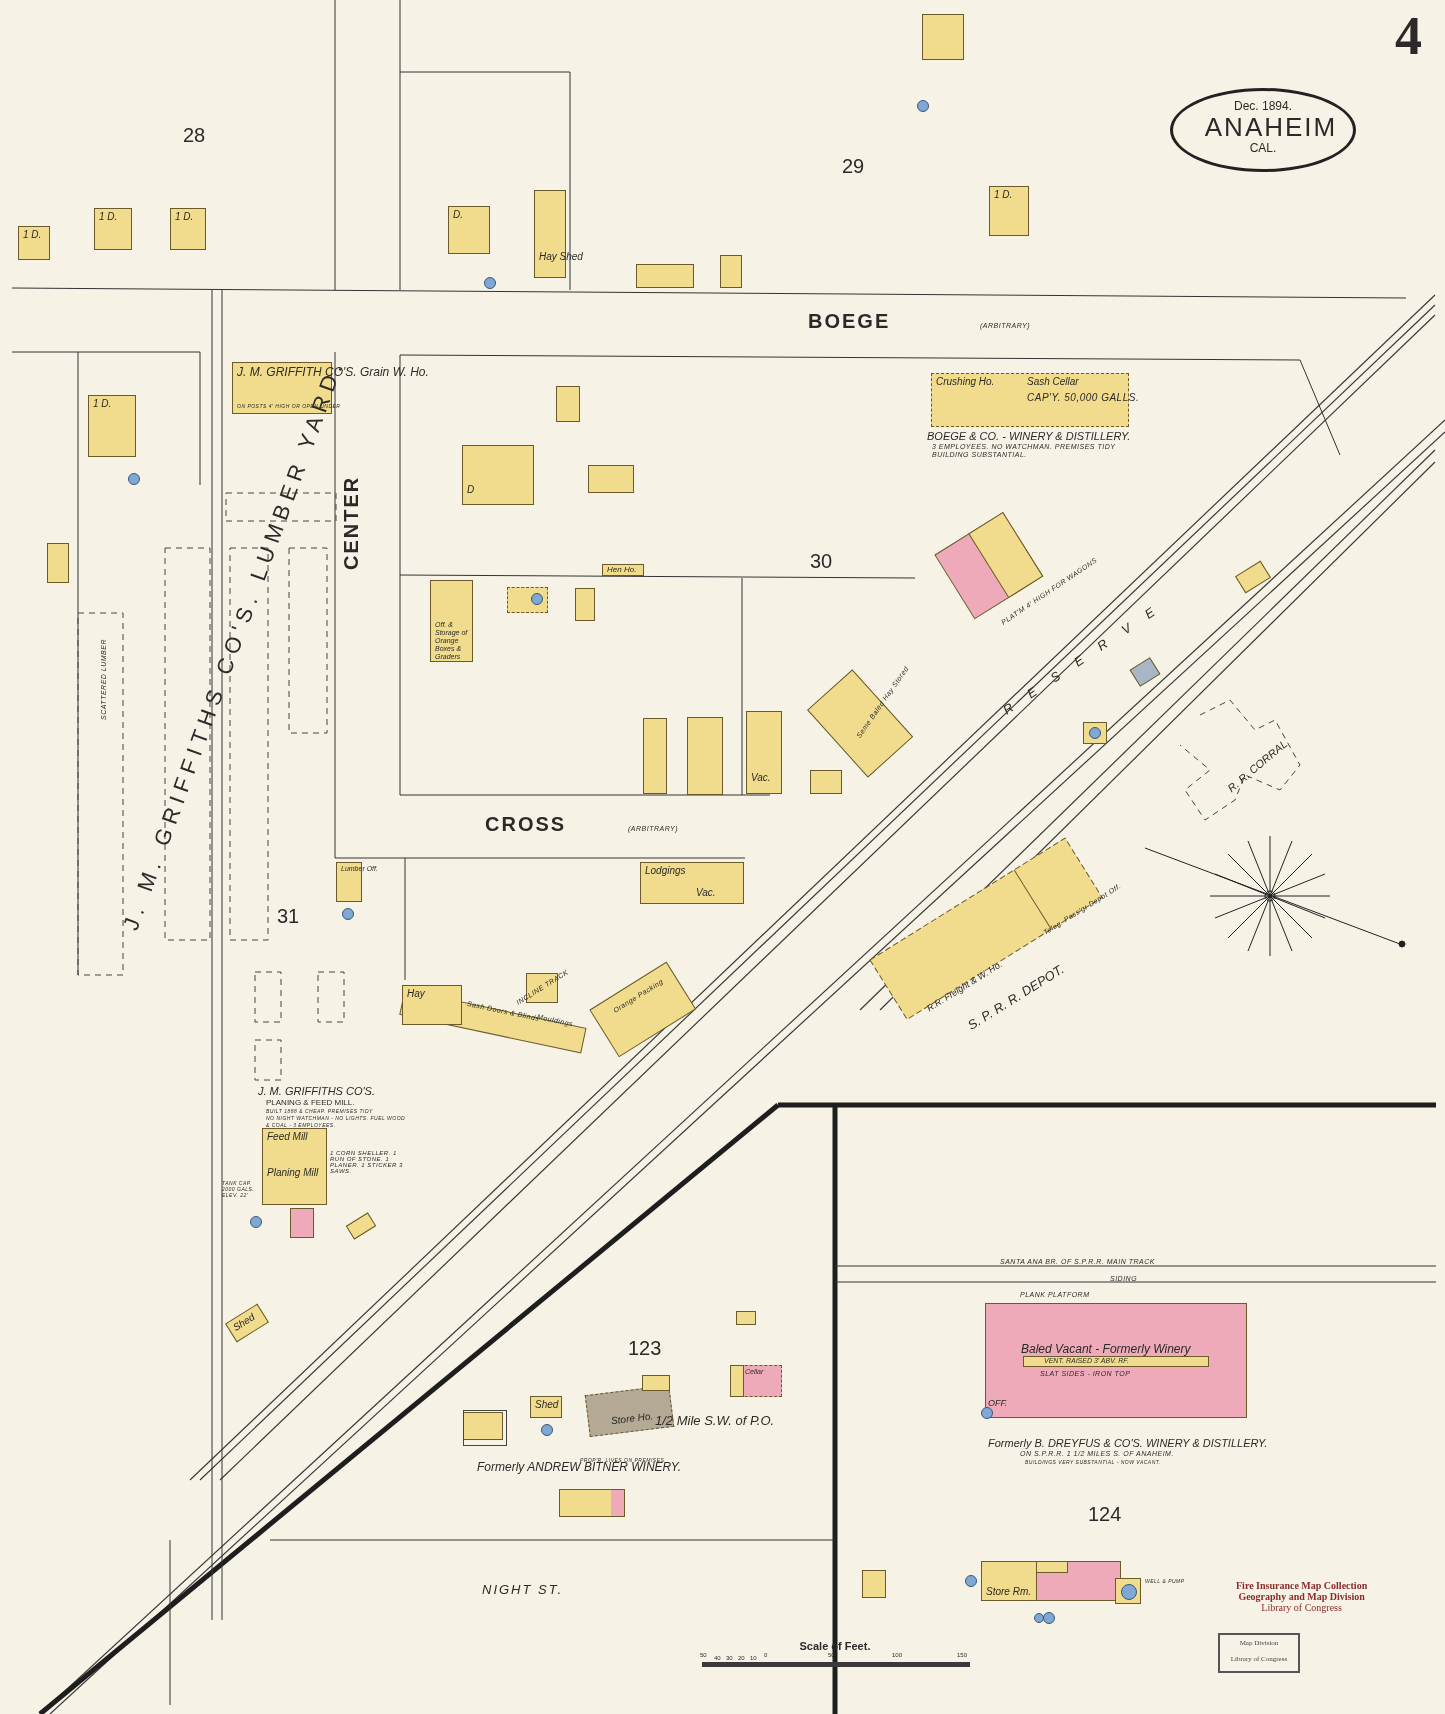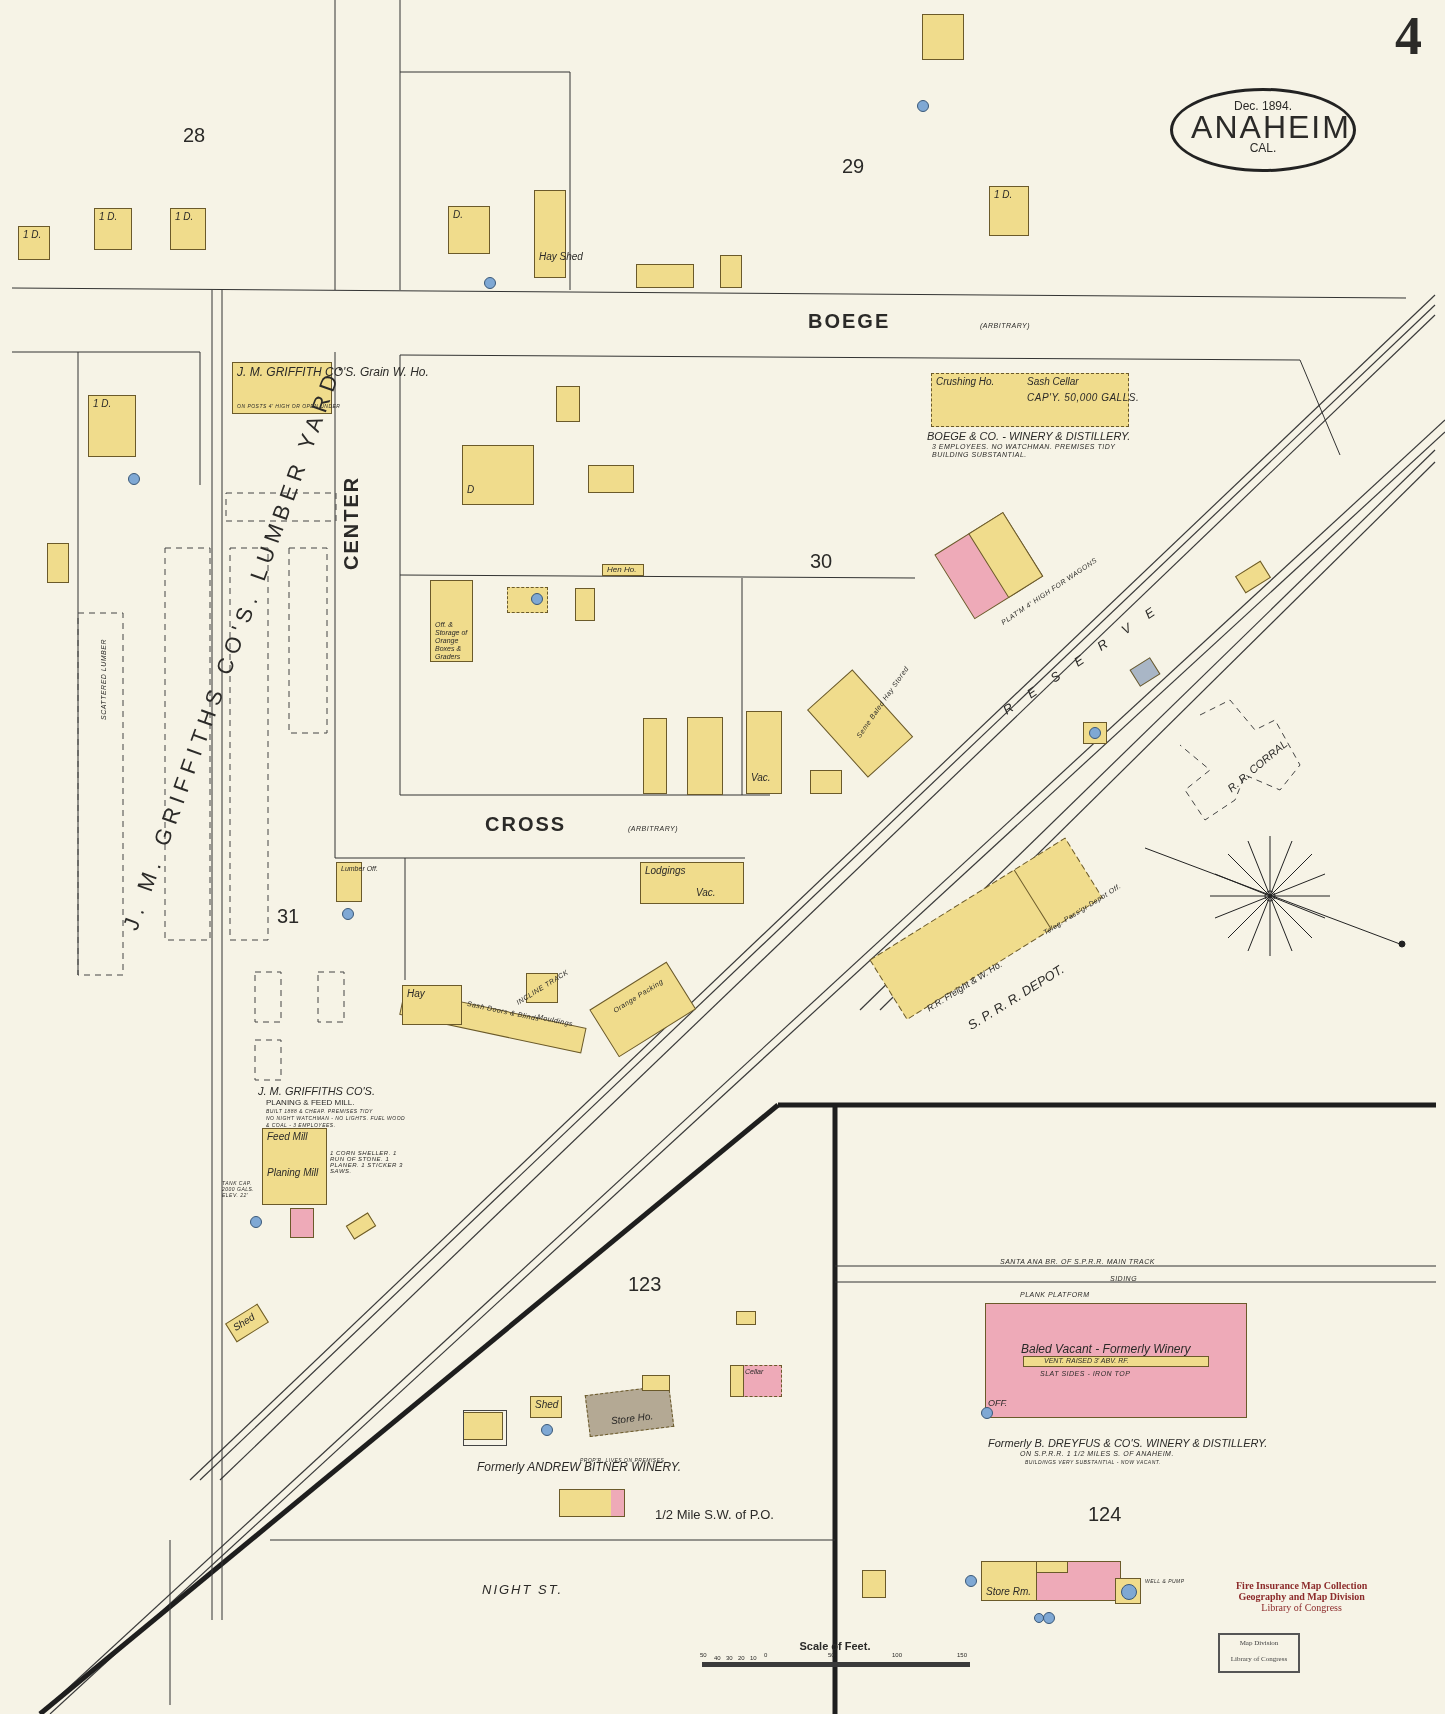--- a/index.html
+++ b/index.html
@@ -21,7 +21,7 @@
   #title-box { position:absolute; left:1170px; top:88px; width:180px; height:78px; border:3px solid #222;
                border-radius:50%; text-align:center; }
   #title-date { font-size:12px; margin-top:8px; }
-  #title-city { font-size:32px; letter-spacing:2px; line-height:28px;padding-left:16px; }
+  #title-city { font-size:26px; letter-spacing:2px; line-height:28px;padding-left:16px; }
   #title-state { font-size:12px; }
   #sheet-num { position:absolute; left:1395px; top:5px; font-family:"Liberation Serif", serif; font-size:54px; font-weight:bold; }
   .stamp1 { position:absolute; left:1236px; top:1580px; text-align:center; color:#8c2b2b; font-family:"Liberation Serif", serif; font-size:10px; line-height:11px; font-weight:bold; }

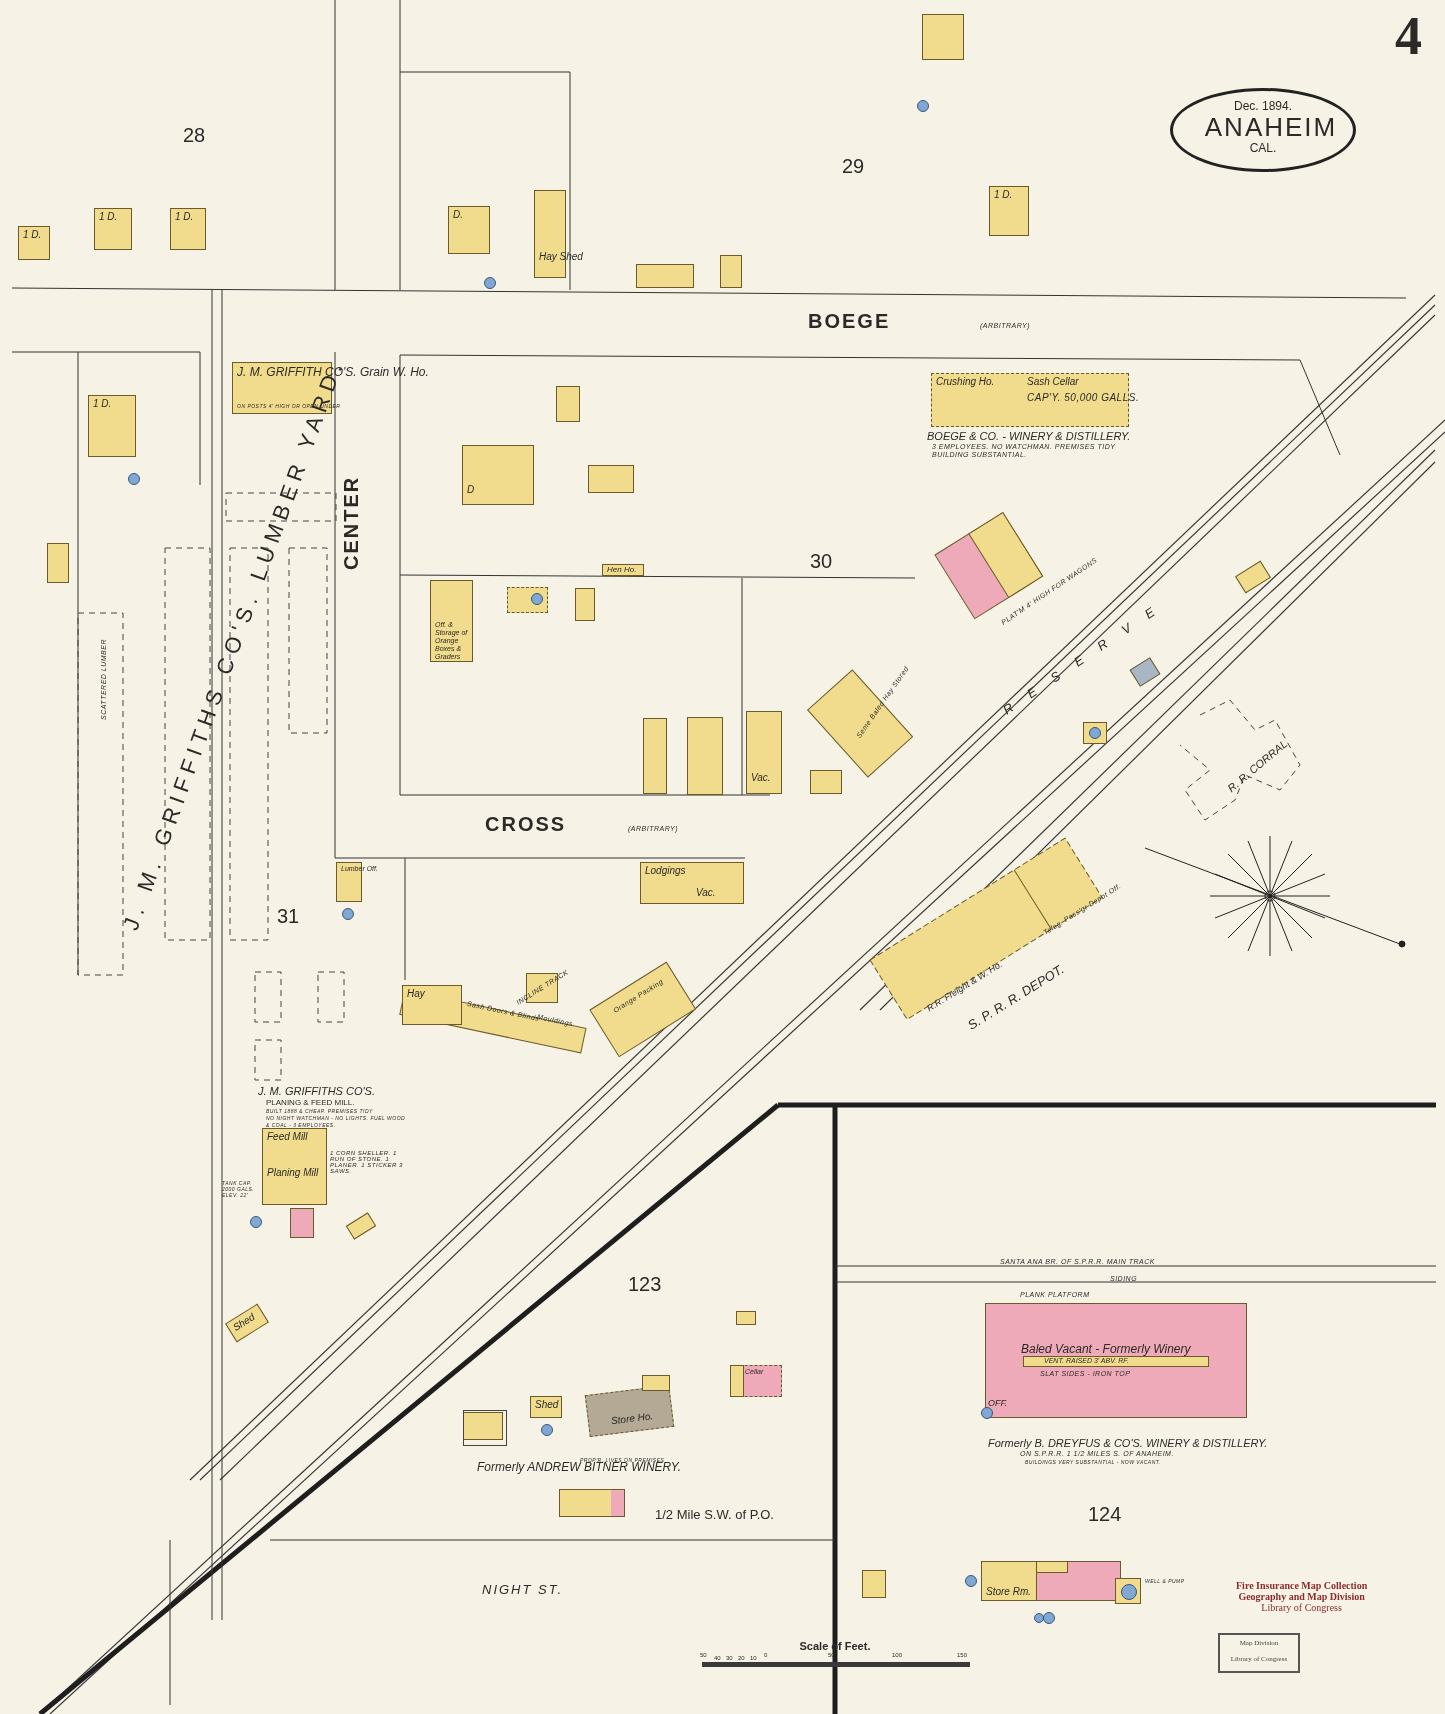--- a/index.html
+++ b/index.html
@@ -136,7 +136,7 @@
 <div class="lbl block" style="left:842px;top:114px;margin-top:41px;">29</div>
 <div class="lbl block" style="left:810px;top:550px;">30</div>
 <div class="lbl block" style="left:277px;top:905px;">31</div>
-<div class="lbl block" style="left:628px;top:1273px;">123</div>
+<div class="lbl block" style="left:628px;top:1337px;">123</div>
 <div class="lbl block" style="left:1088px;top:1503px;">124</div>
 
 <div class="lbl street" style="left:808px;top:310px;">BOEGE</div>

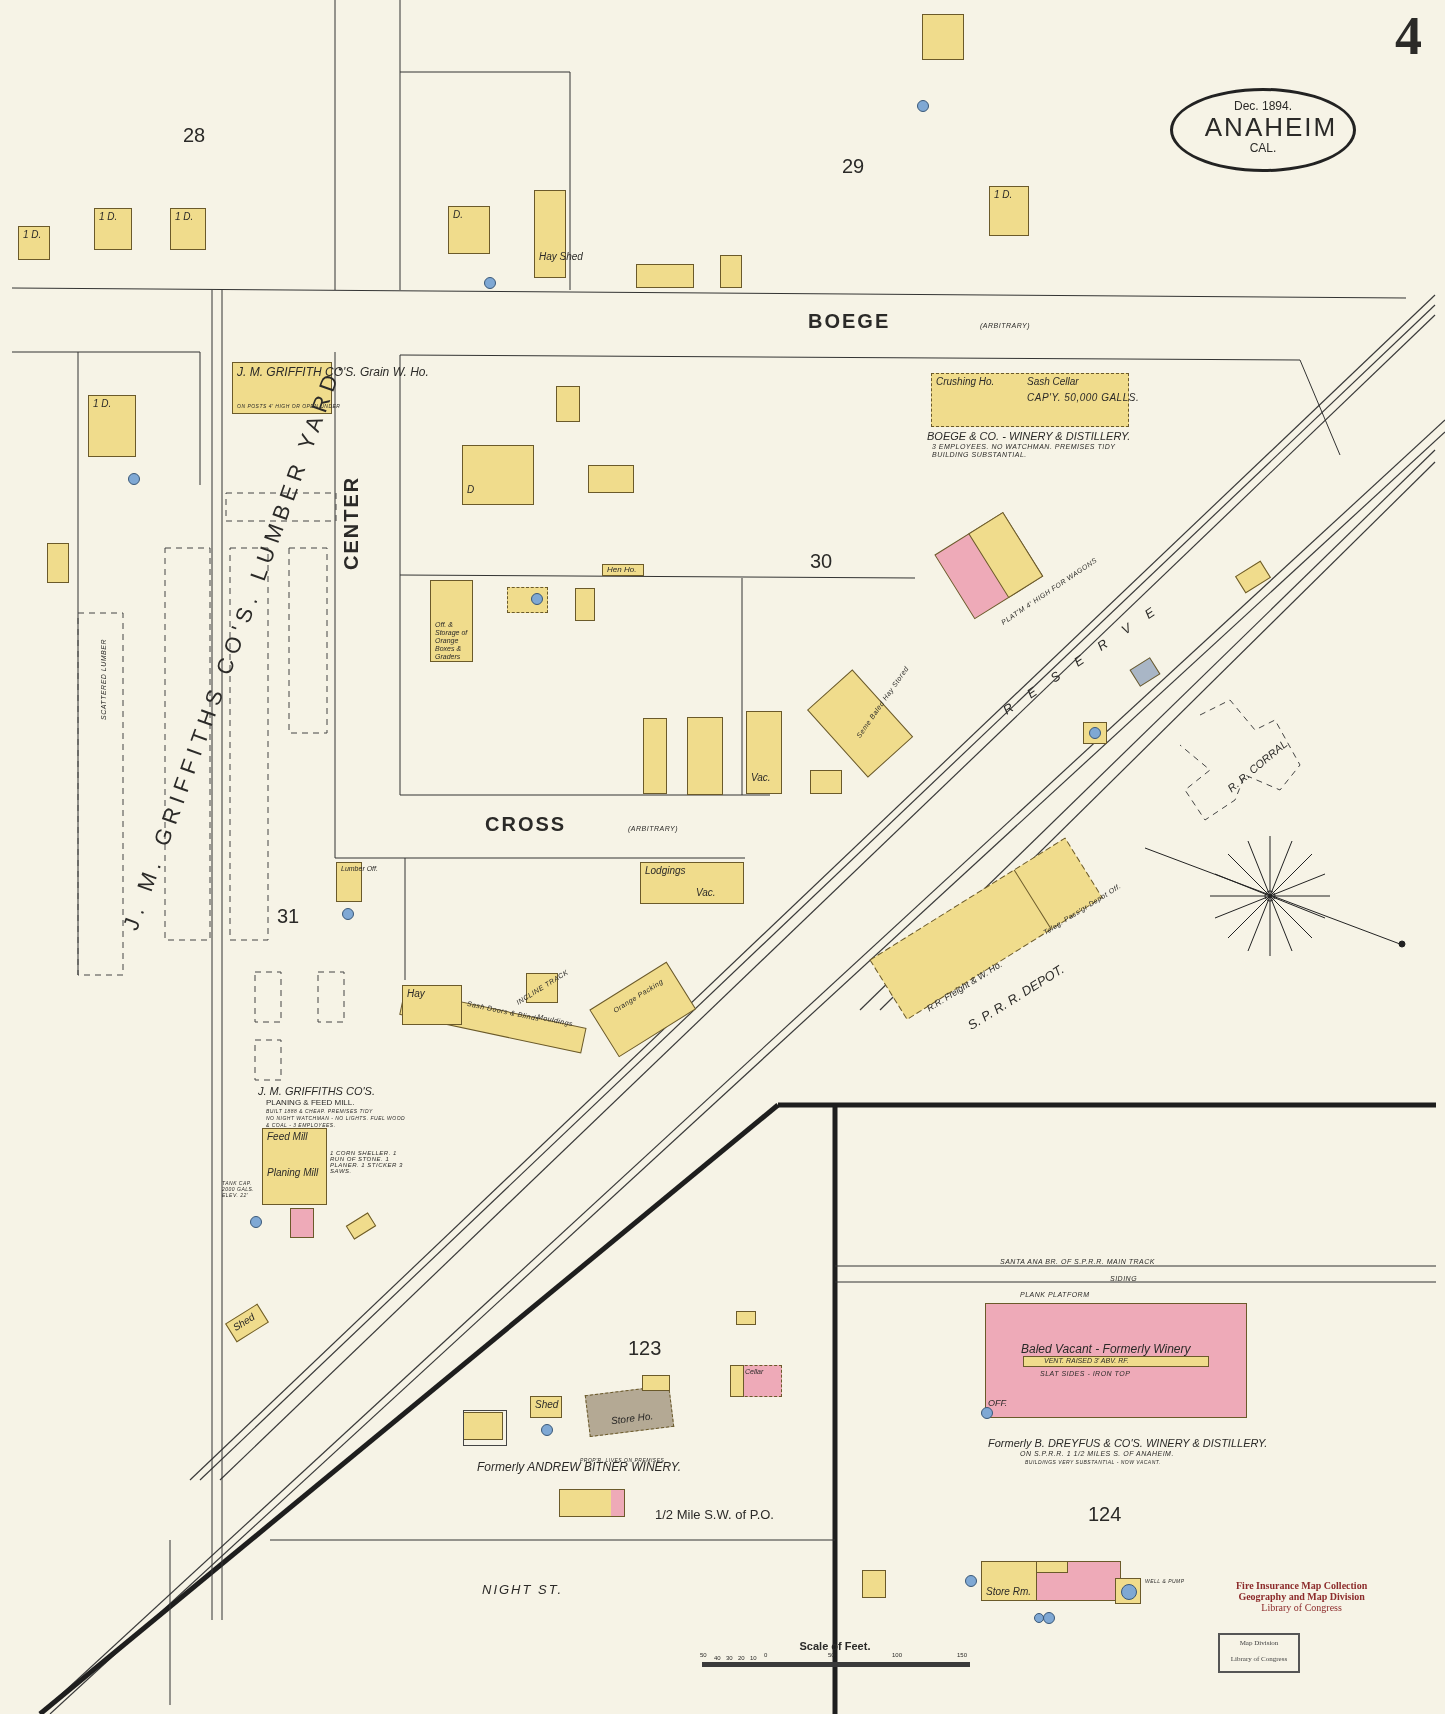--- a/index.html
+++ b/index.html
@@ -280,7 +280,7 @@
 <div class="bld" style="left:736px;top:1311px;width:20px;height:14px;"></div>
 <div class="lbl" style="left:477px;top:1460px;font-size:12px;font-style:italic;">Formerly ANDREW BITNER WINERY.</div>
 <div class="lbl tiny" style="left:580px;top:1457px;font-size:5px;">PROP'R. LIVES ON PREMISES</div>
-<div class="lbl" style="left:655px;top:1507px;font-size:13px;">1/2 Mile S.W. of P.O.</div>
+<div class="lbl" style="left:655px;top:1413px;font-size:13px;font-style:italic;">1/2 Mile S.W. of P.O.</div>
 
 <div class="lbl tiny" style="left:1000px;top:1258px;">SANTA ANA BR. OF S.P.R.R. MAIN TRACK</div>
 <div class="lbl tiny" style="left:1110px;top:1275px;">SIDING</div>

